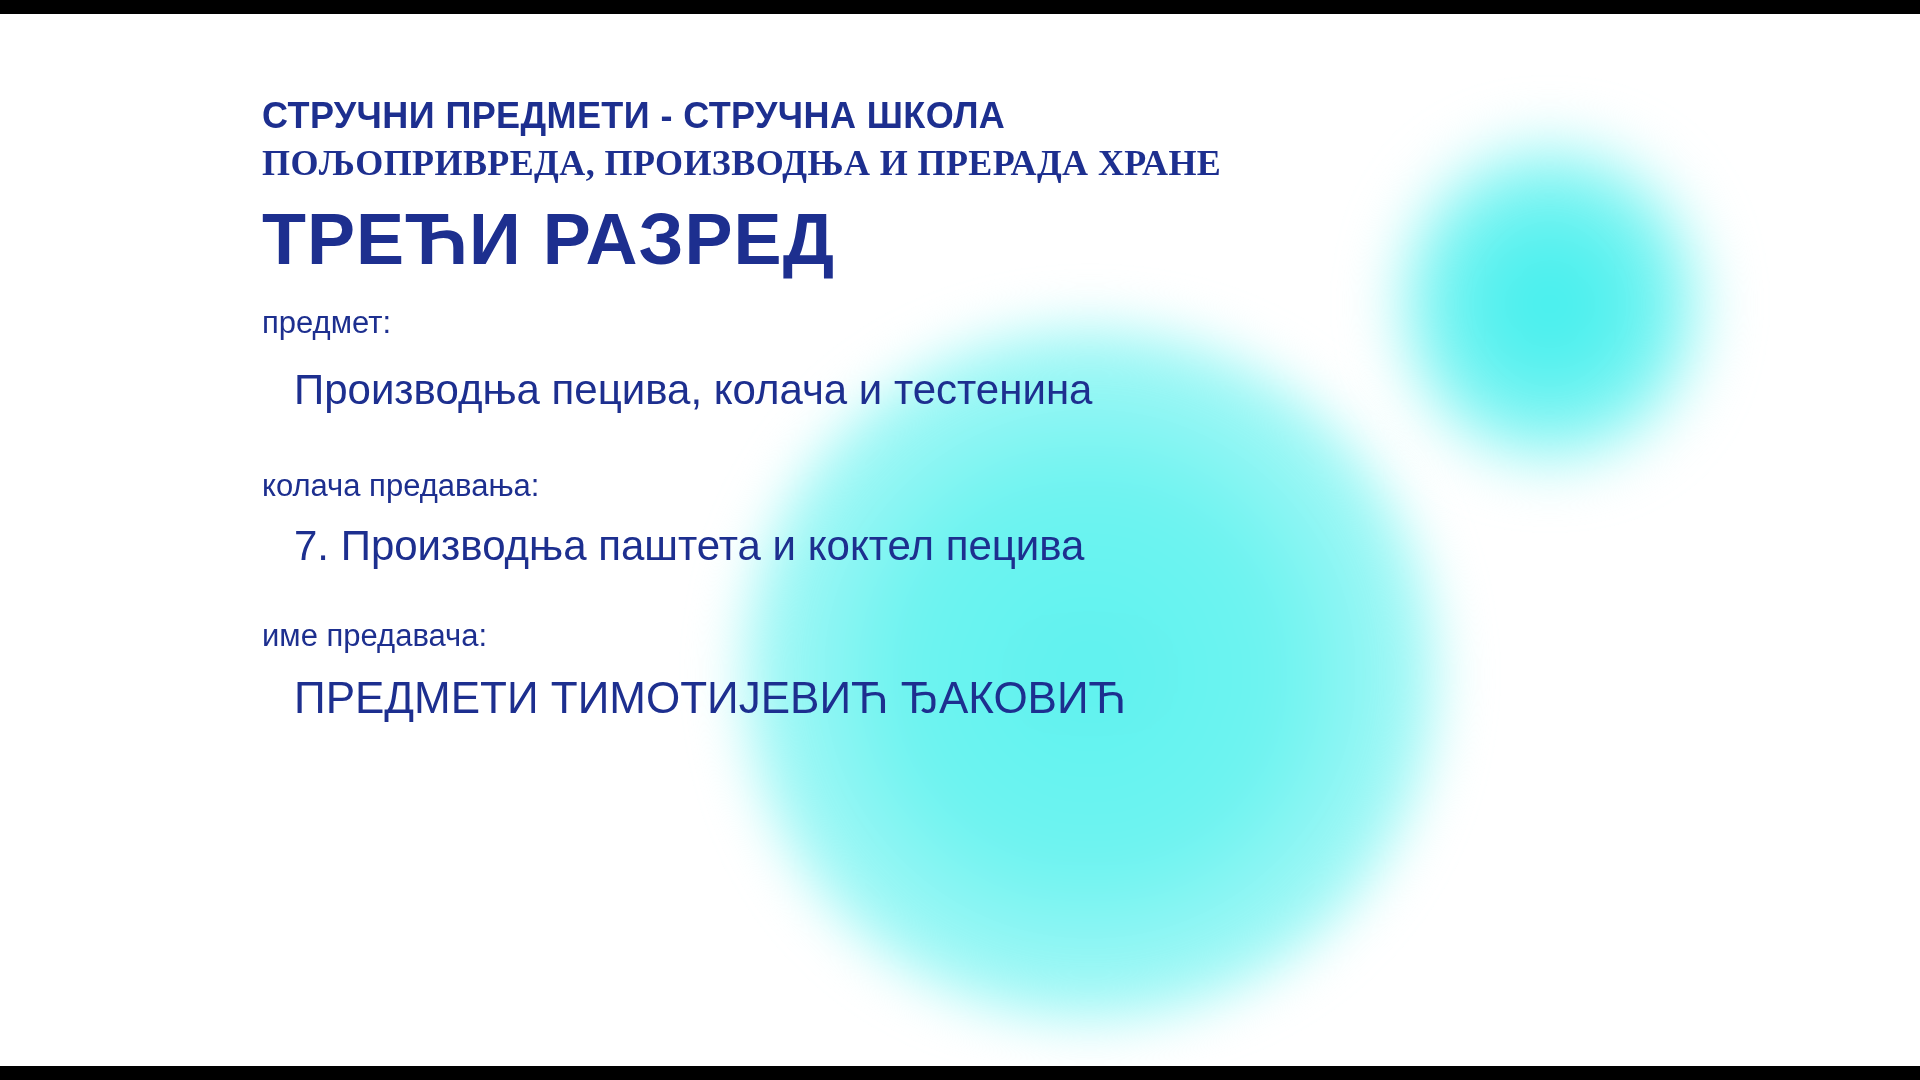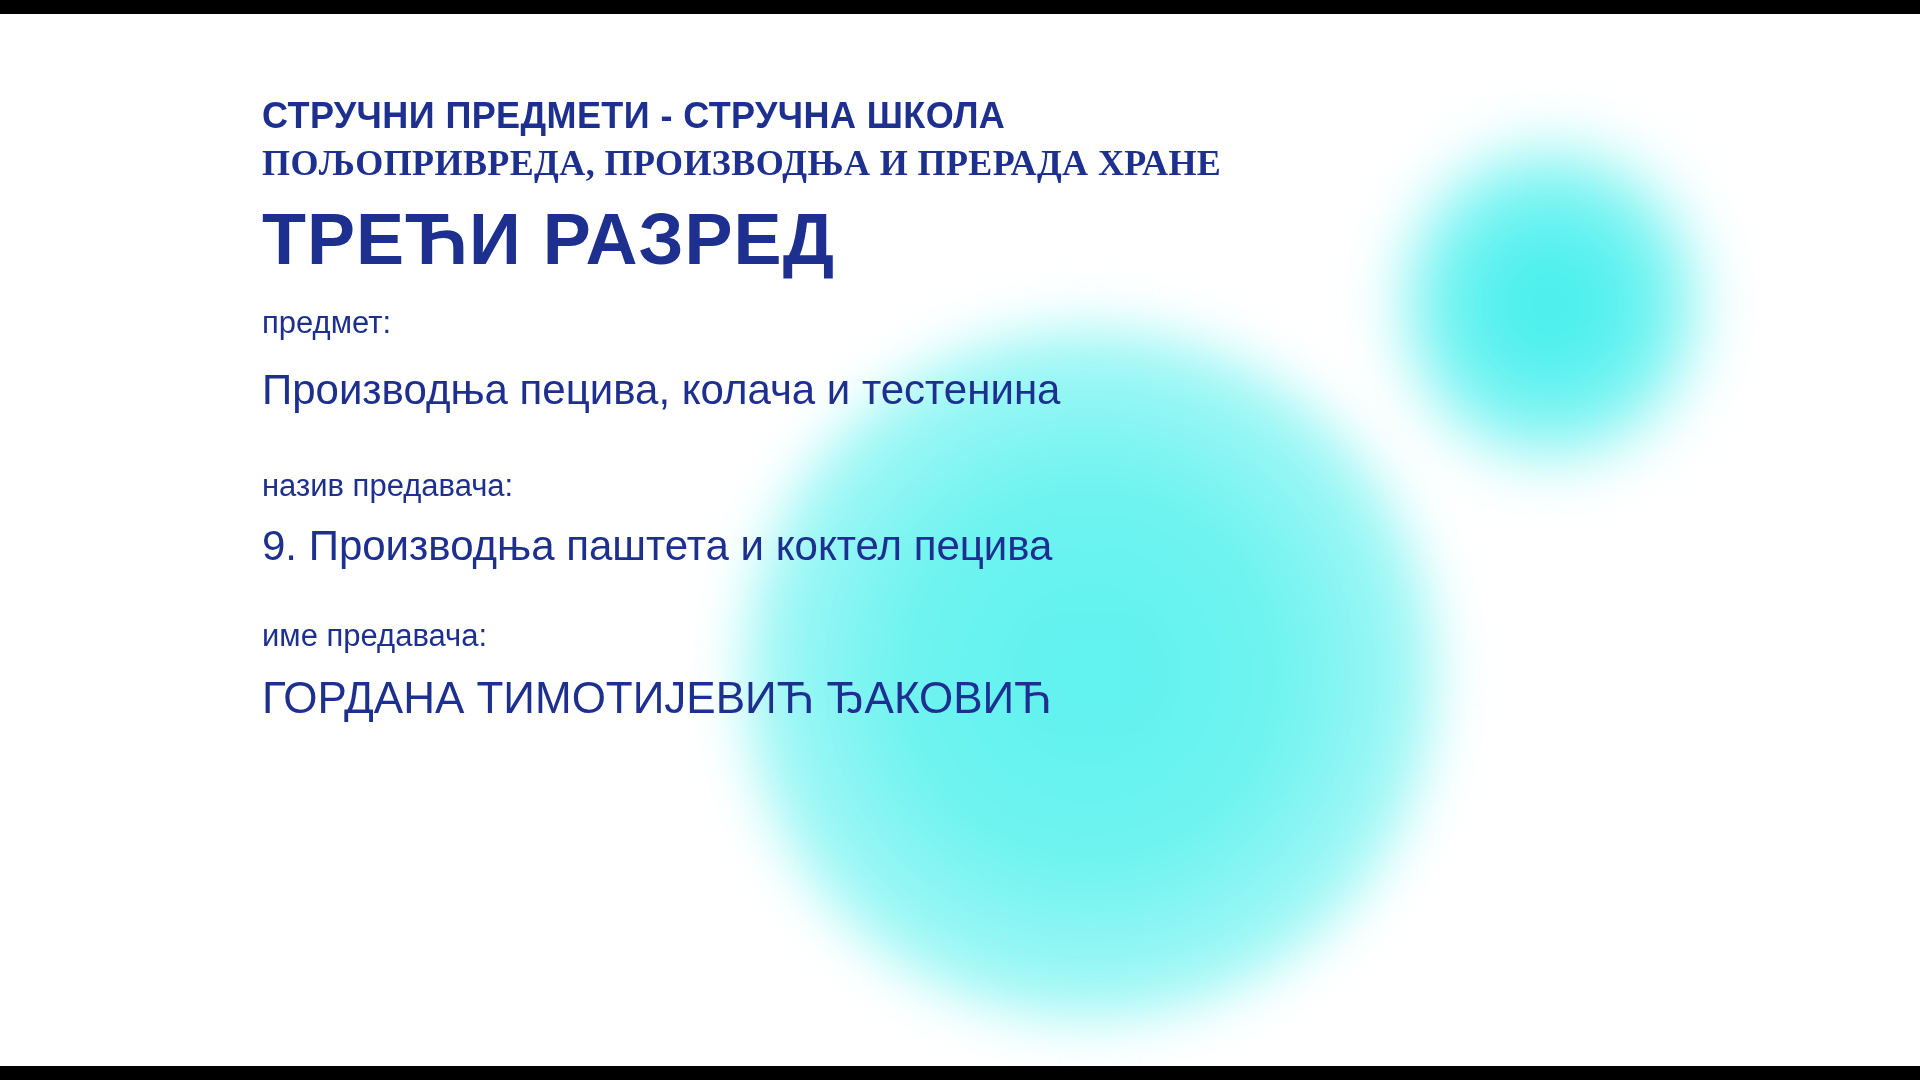--- a/index.html
+++ b/index.html
@@ -113,6 +113,7 @@
     font-size: 42px;
     line-height: 1.2;
     color: #1d2f8f;
+    margin-left: 32px;
   }
   .value-subject { margin-top: 24px; }
   .value-lecture { margin-top: 16px; }

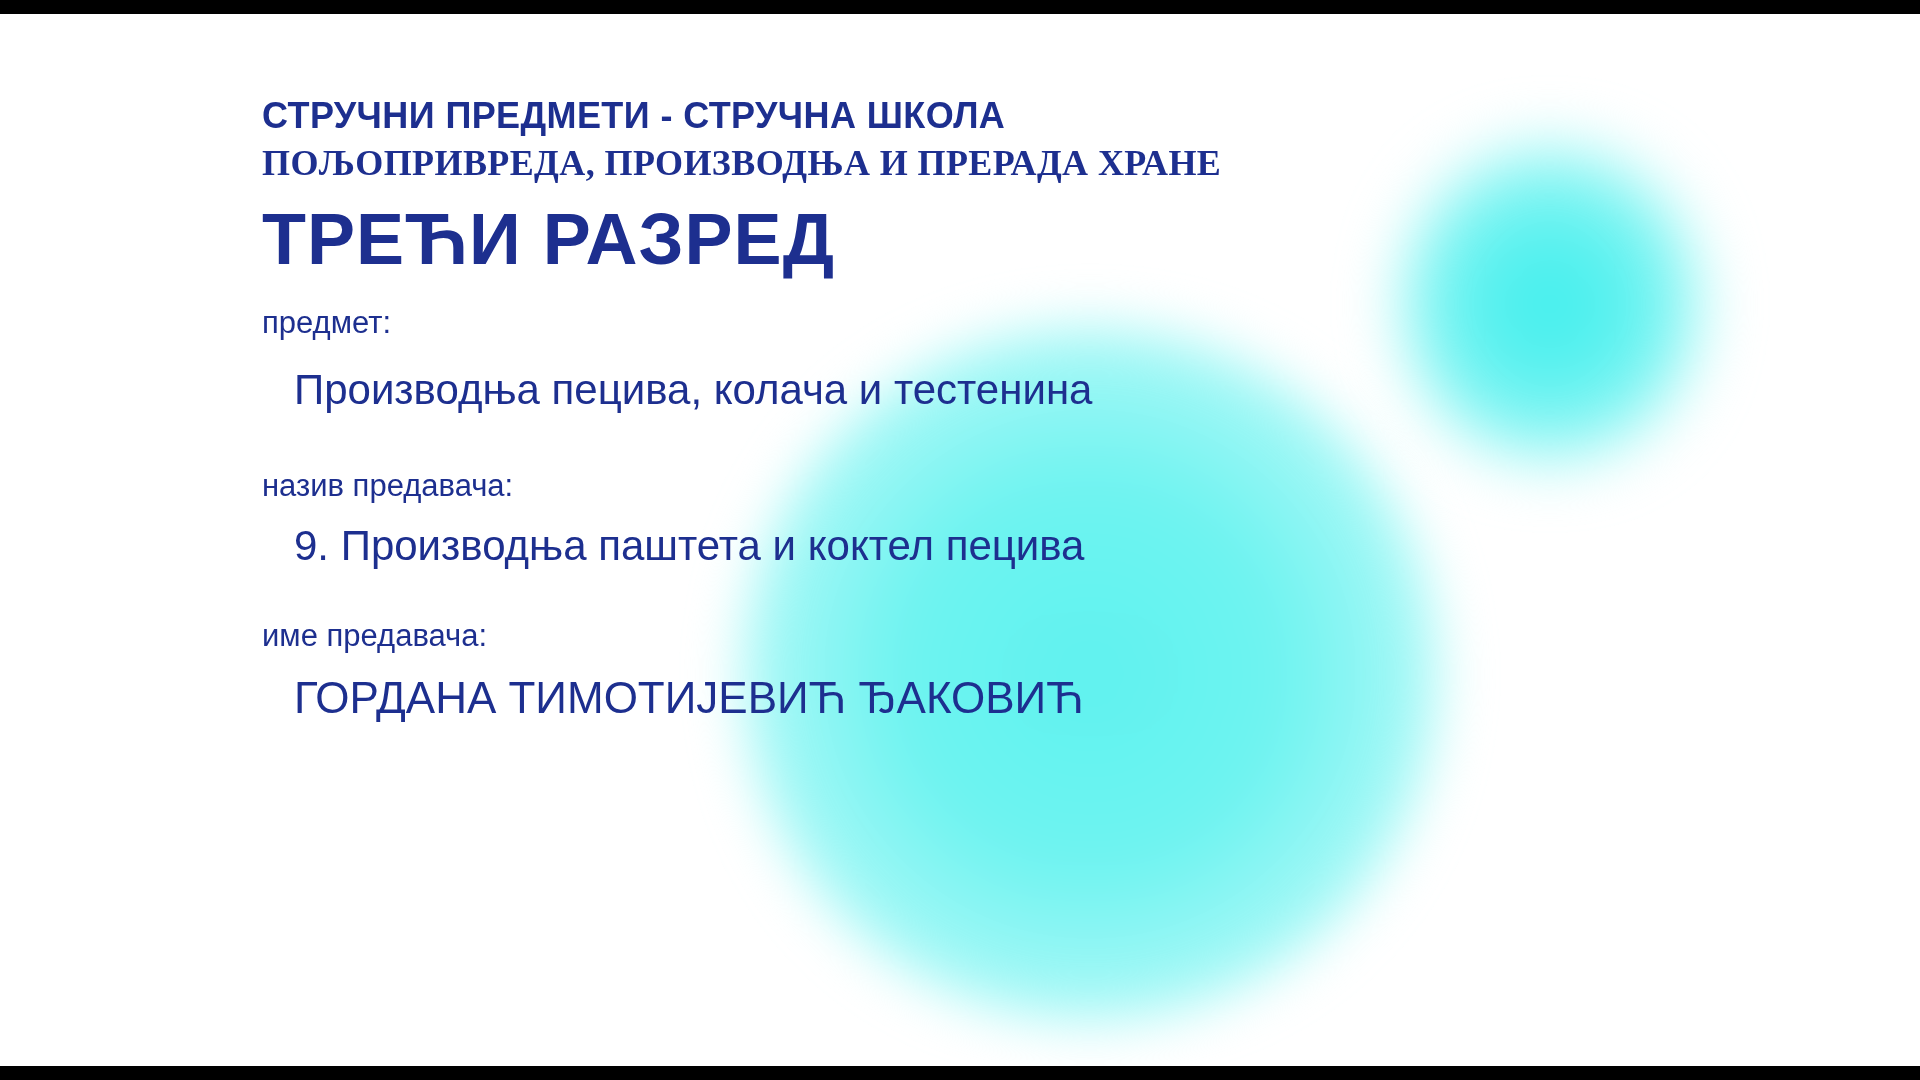--- a/index.html
+++ b/index.html
@@ -146,7 +146,7 @@
 
       <div class="value value-subject">Производња пецива, колача и тестенина</div>
 
-      <div class="label label-lecture">назив предавача:</div>
+      <div class="label label-lecture">колача предавања:</div>
 
       <div class="value value-lecture">9. Производња паштета и коктел пецива</div>
 

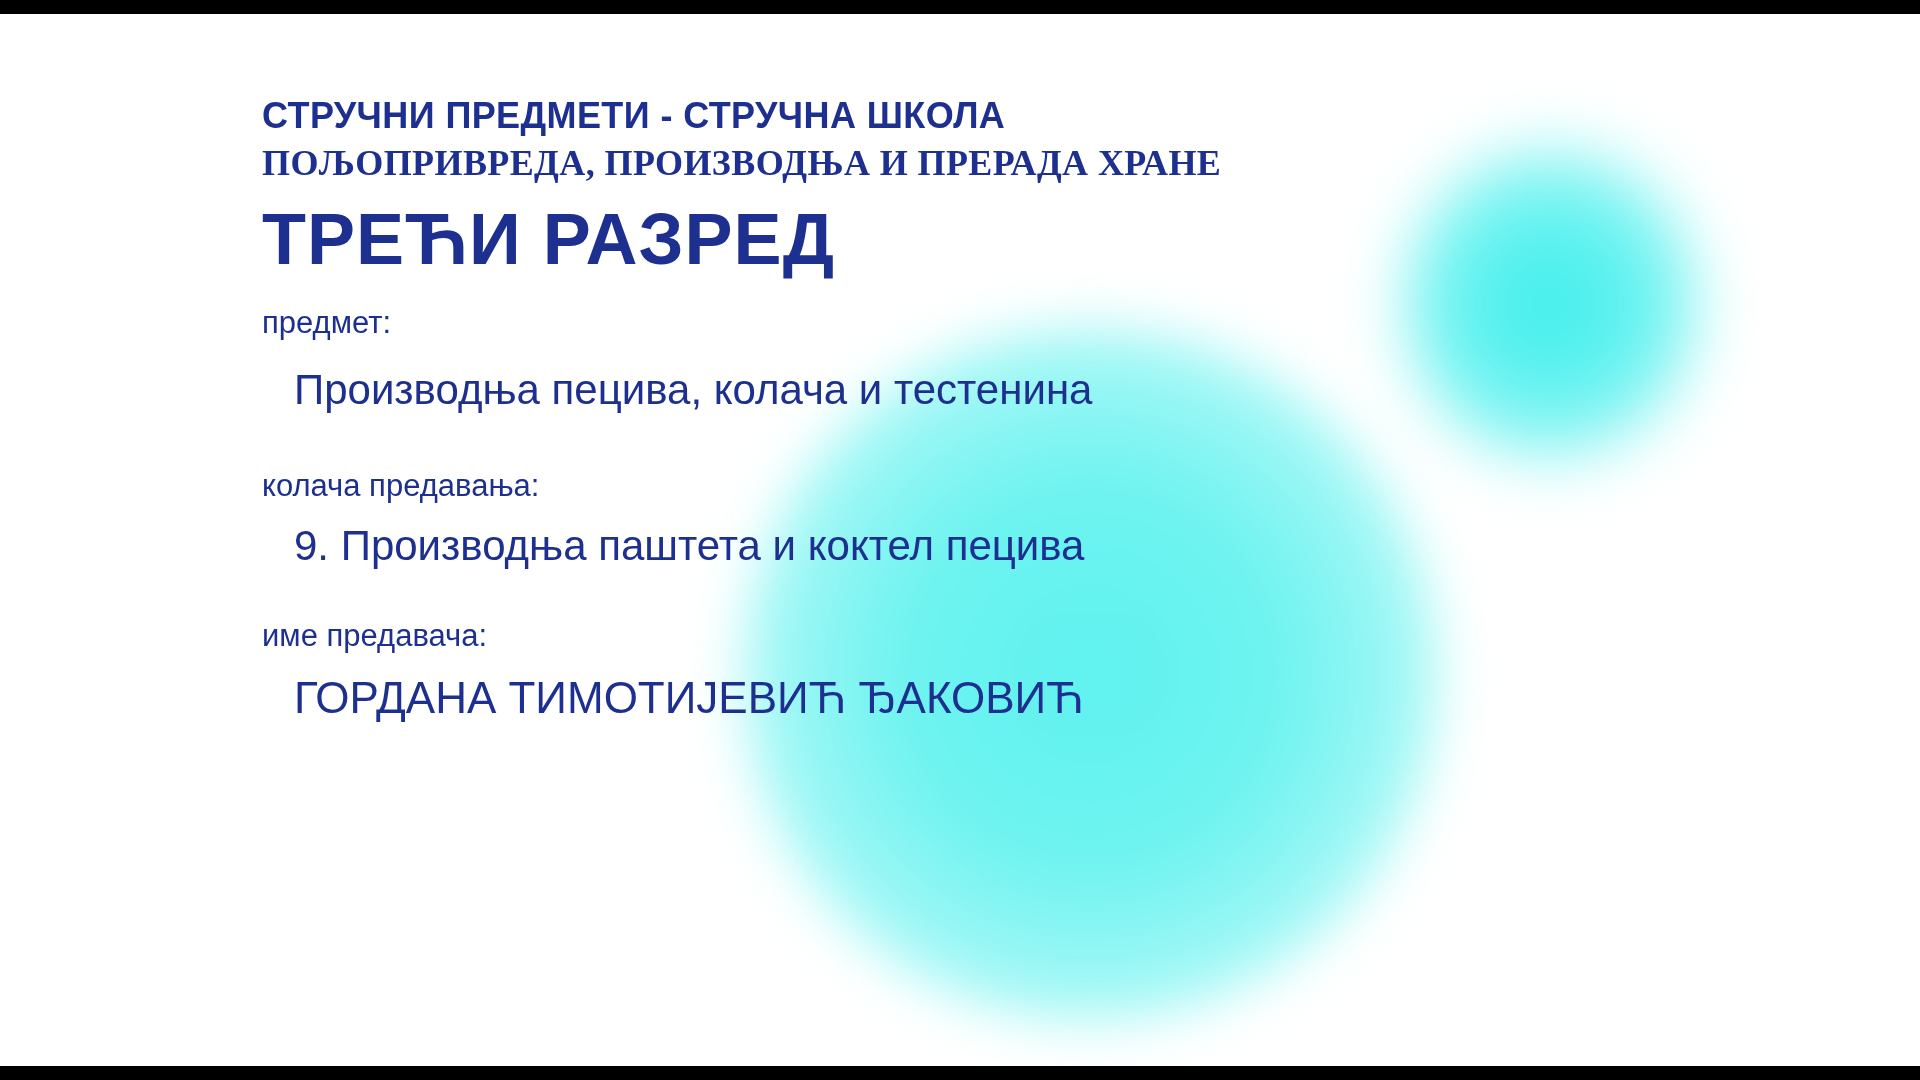--- a/index.html
+++ b/index.html
@@ -148,7 +148,7 @@
 
       <div class="label label-lecture">колача предавања:</div>
 
-      <div class="value value-lecture">9. Производња паштета и коктел пецива</div>
+      <div class="value value-lecture">7. Производња паштета и коктел пецива</div>
 
       <div class="label label-teacher">име предавача:</div>
 

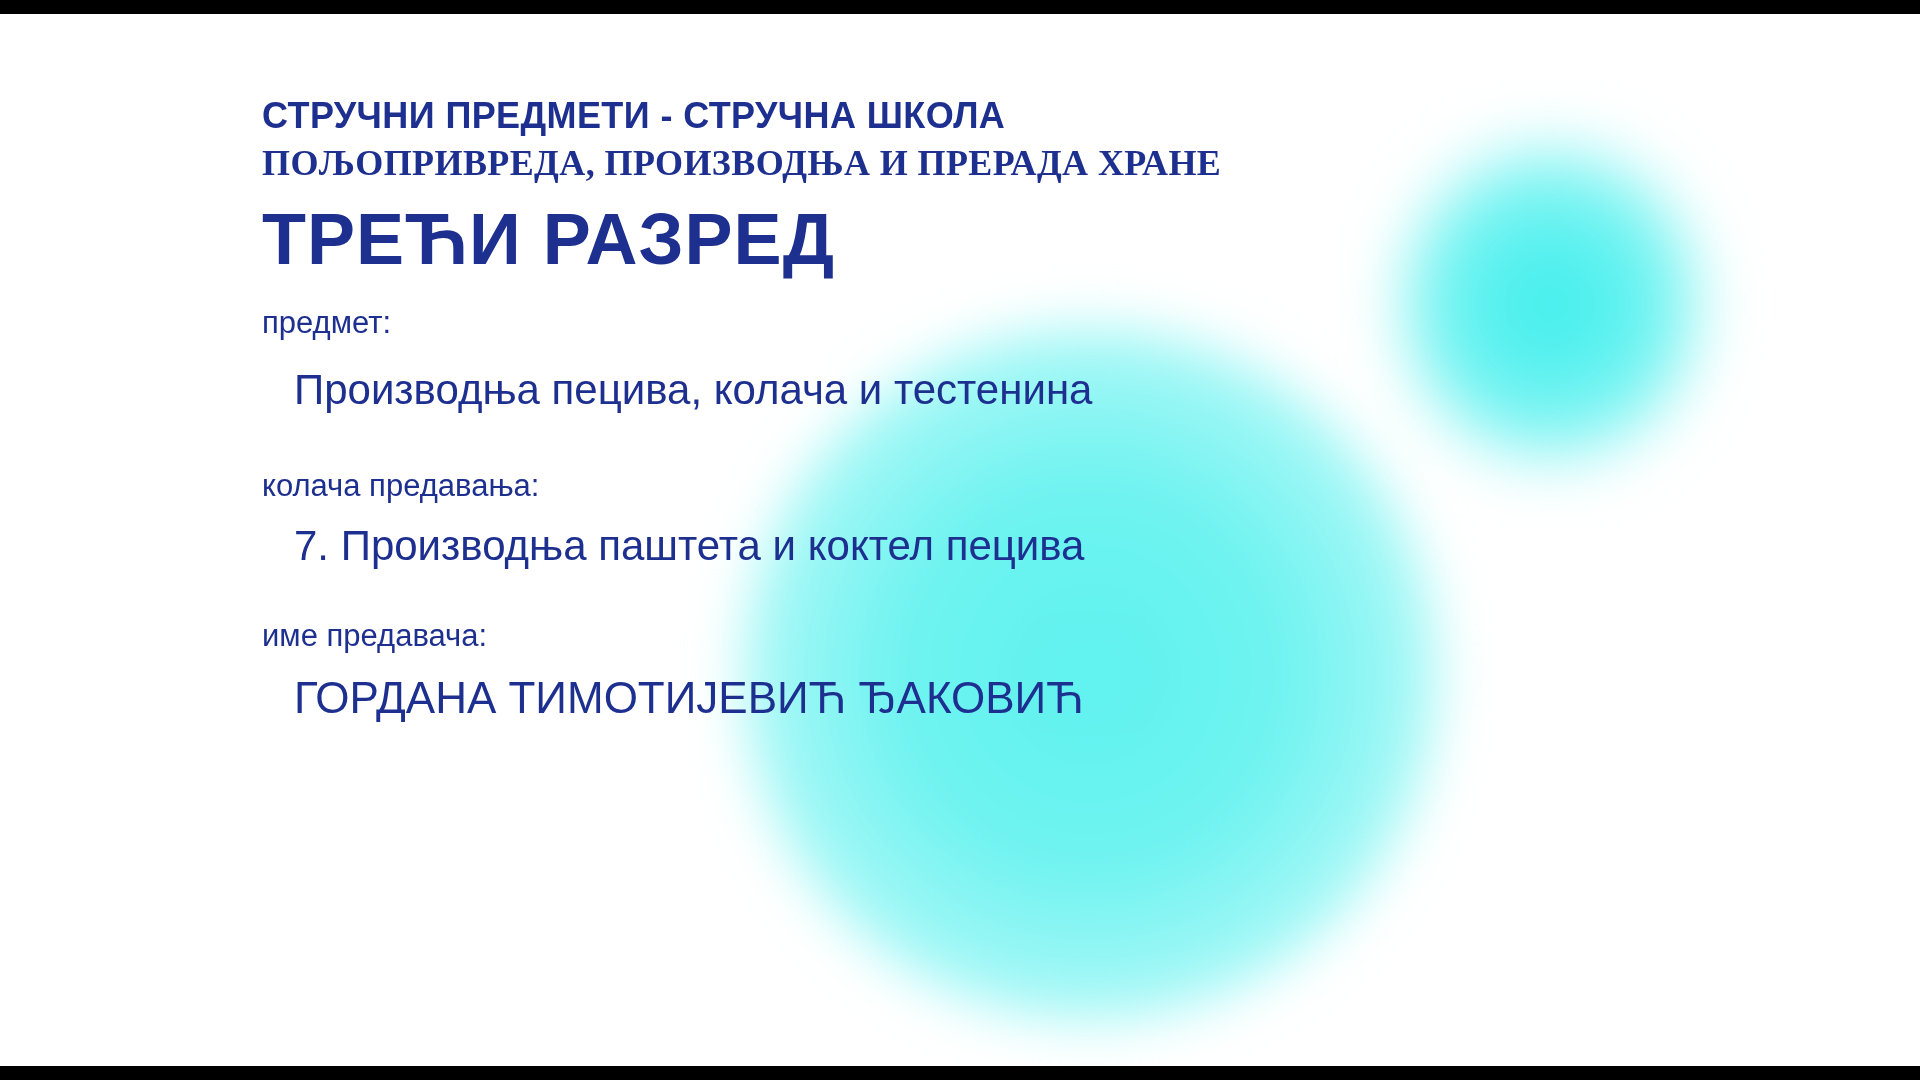--- a/index.html
+++ b/index.html
@@ -152,7 +152,7 @@
 
       <div class="label label-teacher">име предавача:</div>
 
-      <div class="value value-teacher">ГОРДАНА ТИМОТИЈЕВИЋ ЂАКОВИЋ</div>
+      <div class="value value-teacher">ПРЕДМЕТИ ТИМОТИЈЕВИЋ ЂАКОВИЋ</div>
 
     </div>
   </div>

